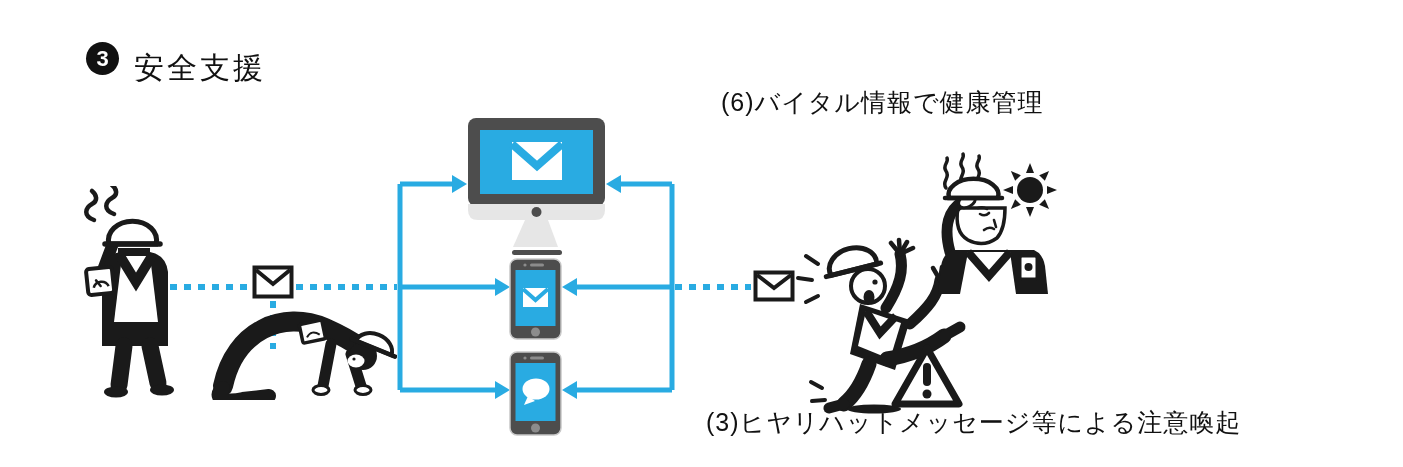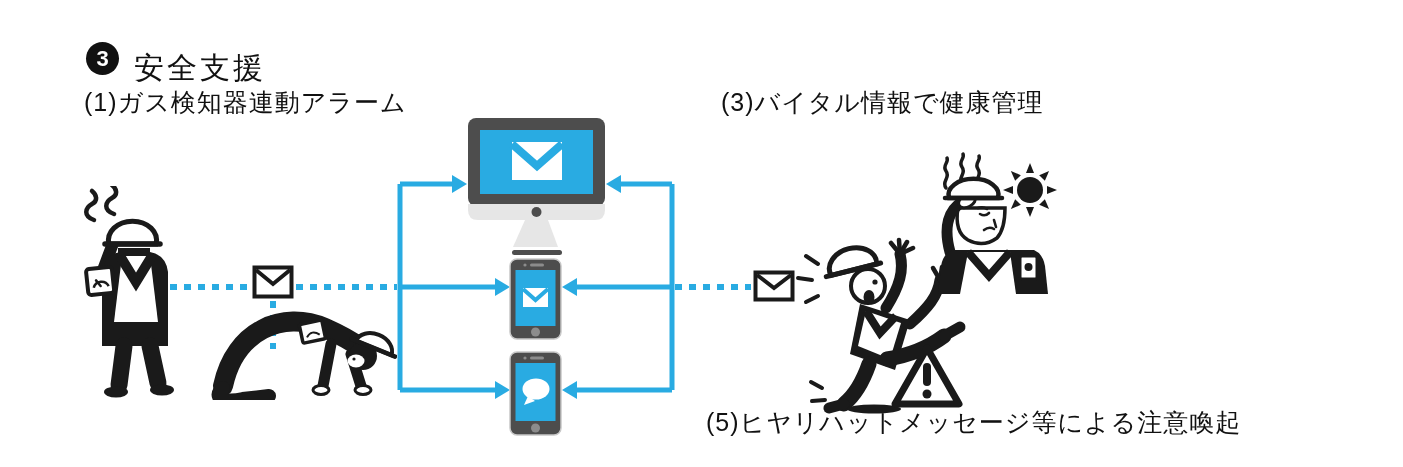--- a/index.html
+++ b/index.html
@@ -33,7 +33,6 @@
     <div class="title-text">安全支援</div>
   </div>
 
-  <div class="abs label label1">(1)ガス検知器連動アラーム</div>
   <div class="abs label label2">(3)バイタル情報で健康管理</div>
   <div class="abs label label3">(5)ヒヤリハットメッセージ等による注意喚起</div>
 

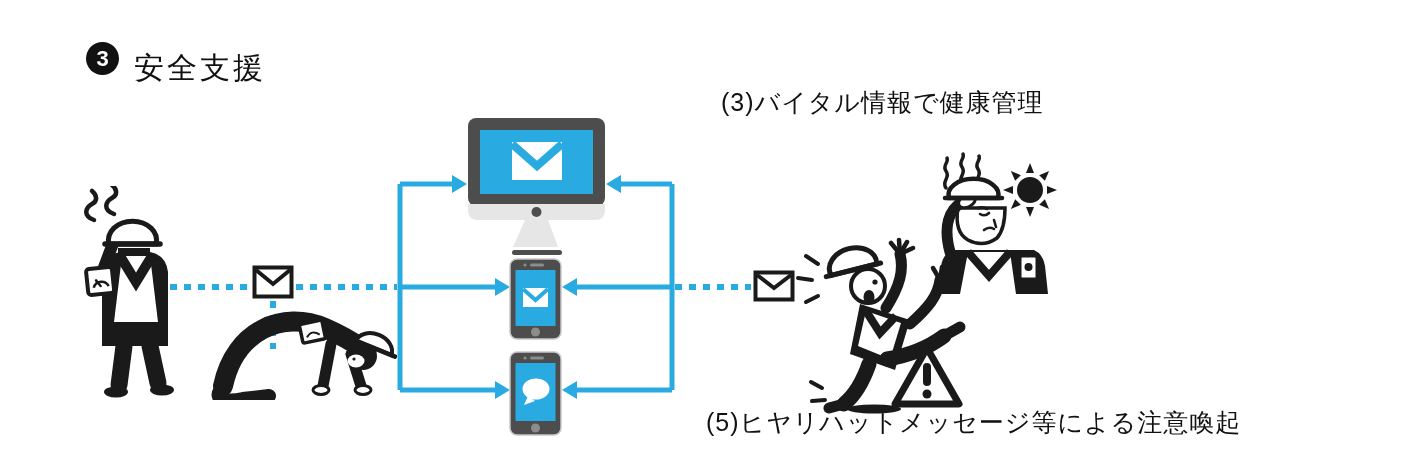--- a/index.html
+++ b/index.html
@@ -33,7 +33,7 @@
     <div class="title-text">安全支援</div>
   </div>
 
-  <div class="abs label label2">(3)バイタル情報で健康管理</div>
+  <div class="abs label label2">(6)バイタル情報で健康管理</div>
   <div class="abs label label3">(5)ヒヤリハットメッセージ等による注意喚起</div>
 
   <svg class="abs" style="left:0;top:0" width="1403" height="467" viewBox="0 0 1403 467">

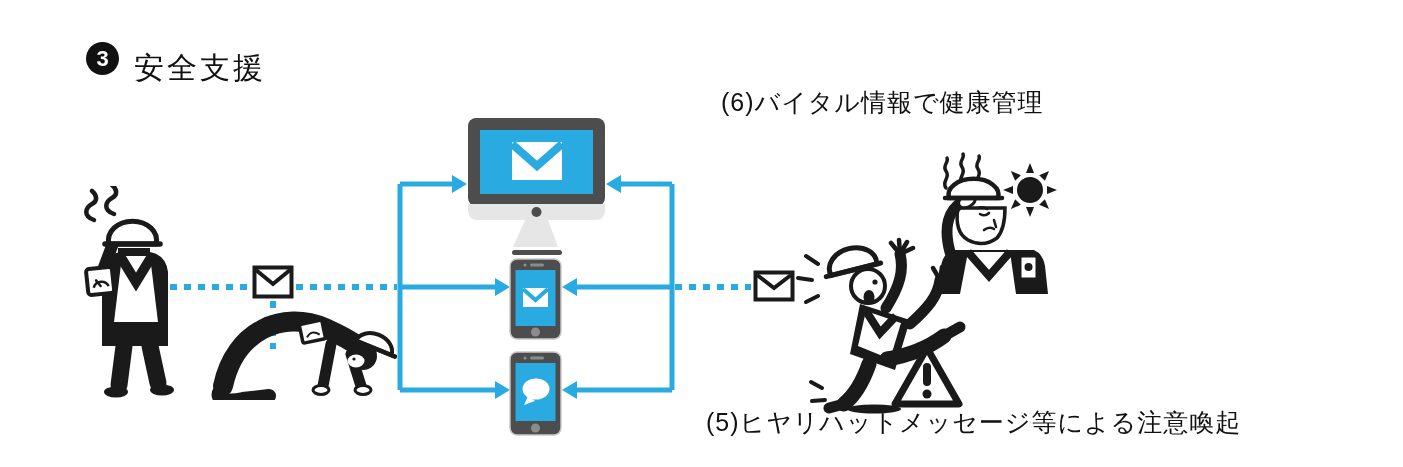--- a/index.html
+++ b/index.html
@@ -34,7 +34,7 @@
   </div>
 
   <div class="abs label label2">(6)バイタル情報で健康管理</div>
-  <div class="abs label label3">(5)ヒヤリハットメッセージ等による注意喚起</div>
+  <div class="abs label label3">(3)ヒヤリハットメッセージ等による注意喚起</div>
 
   <svg class="abs" style="left:0;top:0" width="1403" height="467" viewBox="0 0 1403 467">
     <g stroke="#29ABE2" stroke-width="6" fill="none" stroke-dasharray="7 7">

